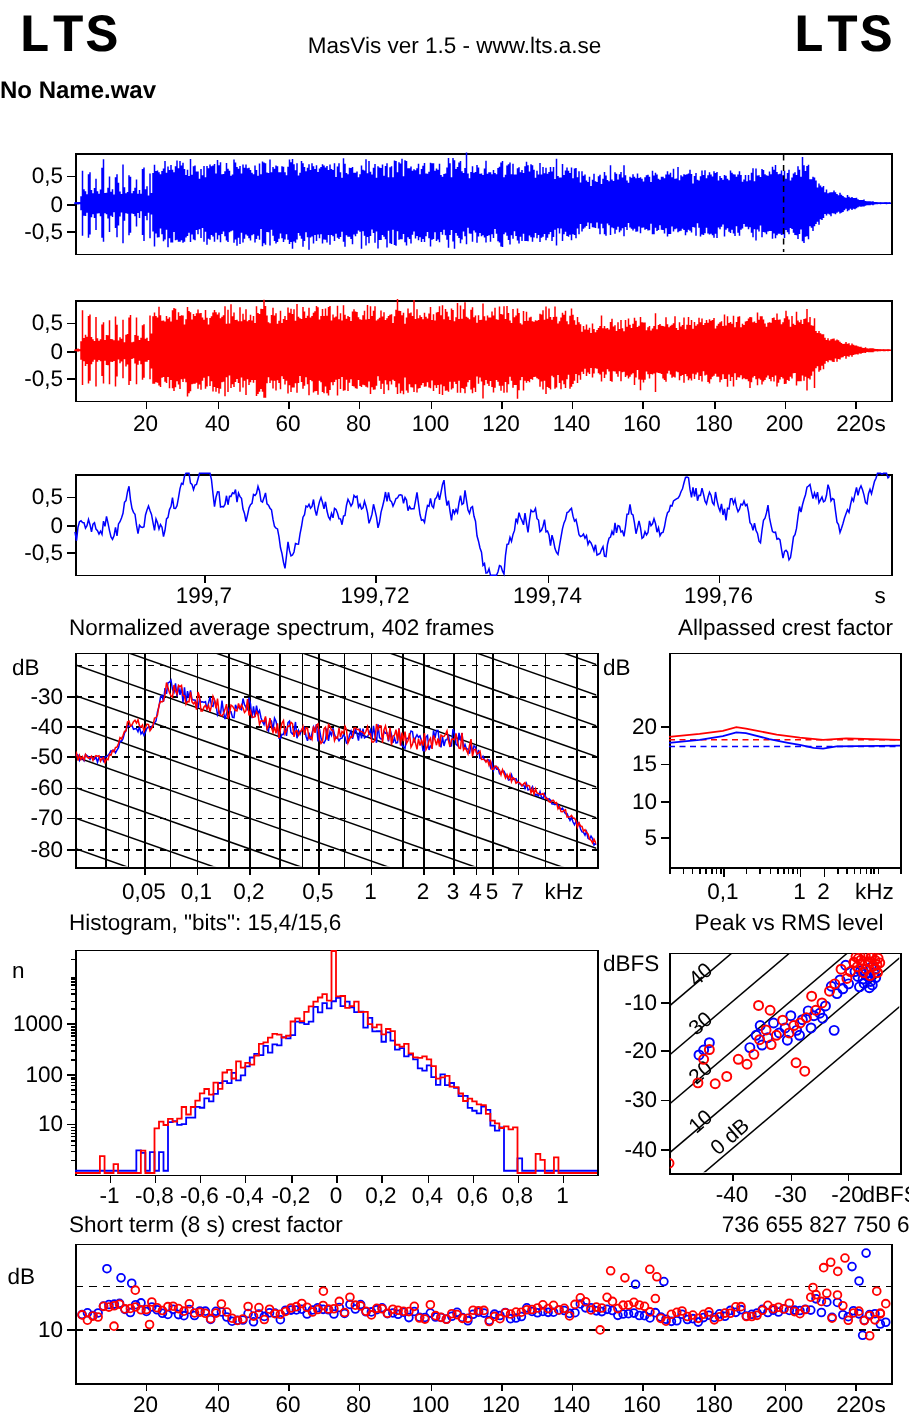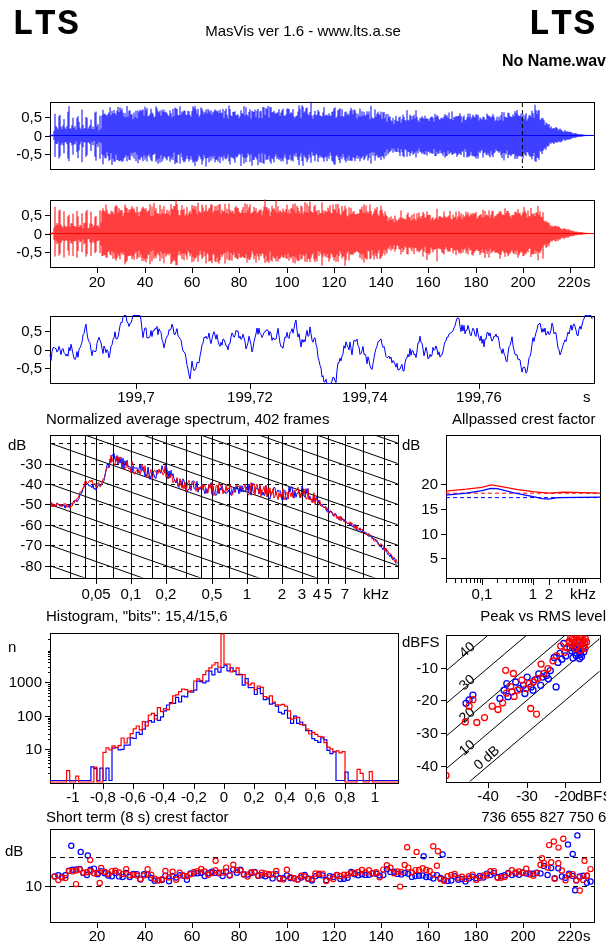--- a/index.html
+++ b/index.html
@@ -811,7 +811,7 @@
     </svg>
 
   <div class="logo" style="left:12px">LTS</div>
-  <div class="lbl" style="left:0;right:0;text-align:center;top:22px">MasVis ver 1.6 - www.lts.a.se</div>
+  <div class="lbl" style="left:0;right:0;text-align:center;top:22px">MasVis ver 1.5 - www.lts.a.se</div>
   <div class="logo" style="right:10px">LTS</div>
   <div class="lbl bold" style="left:0;right:0;text-align:right;top:52px;font-size:16px">No Name.wav</div>
 

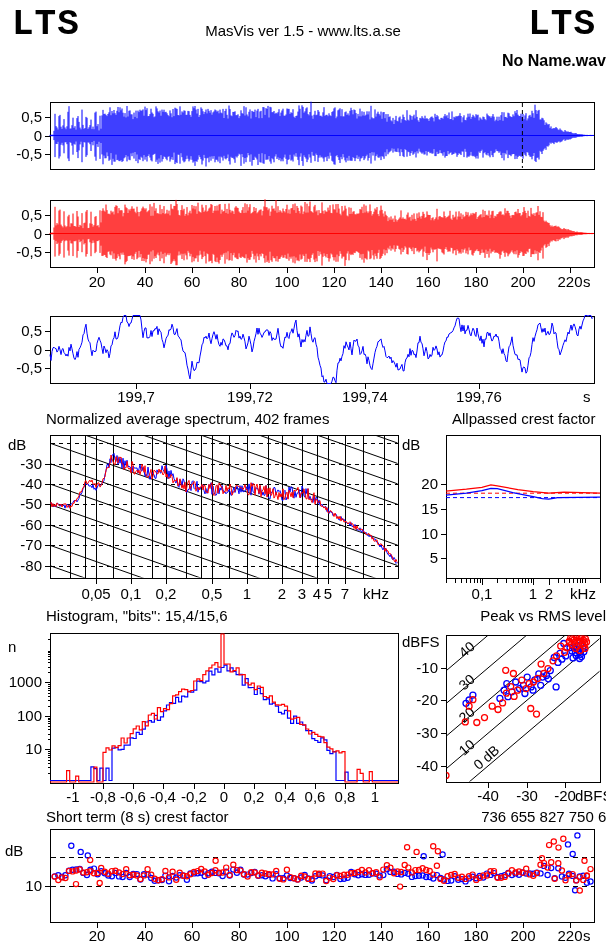--- a/index.html
+++ b/index.html
@@ -813,7 +813,7 @@
   <div class="logo" style="left:12px">LTS</div>
   <div class="lbl" style="left:0;right:0;text-align:center;top:22px">MasVis ver 1.5 - www.lts.a.se</div>
   <div class="logo" style="right:10px">LTS</div>
-  <div class="lbl bold" style="left:0;right:0;text-align:right;top:52px;font-size:16px">No Name.wav</div>
+  <div class="lbl bold" style="left:0;right:0;text-align:left;top:52px;font-size:16px">No Name.wav</div>
 
   <div class="lbl" style="left:46px;top:410px">Normalized average spectrum, 402 frames</div>
   <div class="lbl" style="left:452px;top:410px">Allpassed crest factor</div>

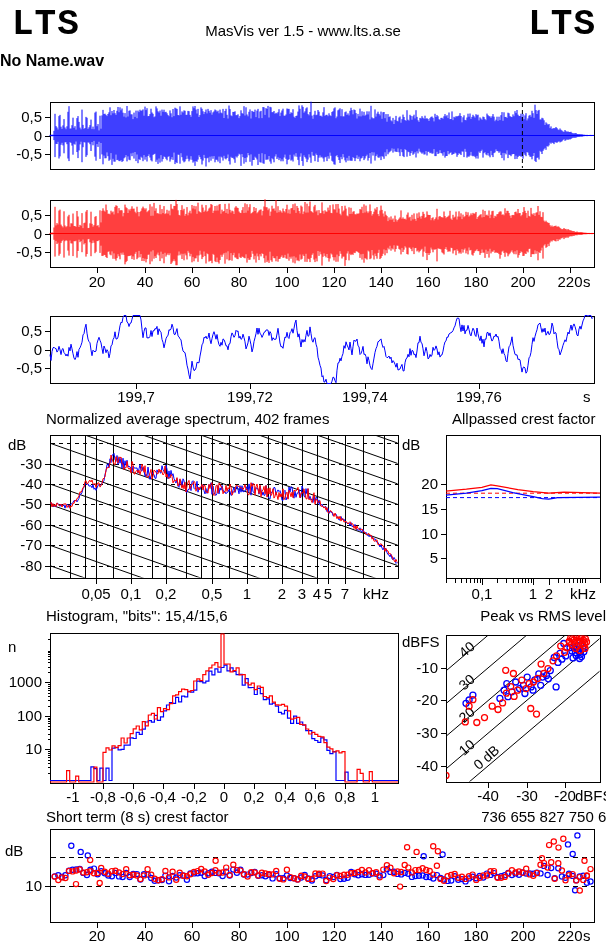--- a/index.html
+++ b/index.html
@@ -818,7 +818,7 @@
   <div class="lbl" style="left:46px;top:410px">Normalized average spectrum, 402 frames</div>
   <div class="lbl" style="left:452px;top:410px">Allpassed crest factor</div>
   <div class="lbl" style="left:46px;top:607px">Histogram, "bits": 15,4/15,6</div>
-  <div class="lbl" style="left:446px;width:160px;text-align:right;top:607px">Peak vs RMS level</div>
+  <div class="lbl" style="left:446px;width:160px;text-align:center;top:607px">Peak vs RMS level</div>
   <div class="lbl" style="left:46px;top:808px">Short term (8 s) crest factor</div>
   <div class="lbl" style="left:406px;width:217px;text-align:right;top:808px">736 655 827 750 666</div>
 </div>

